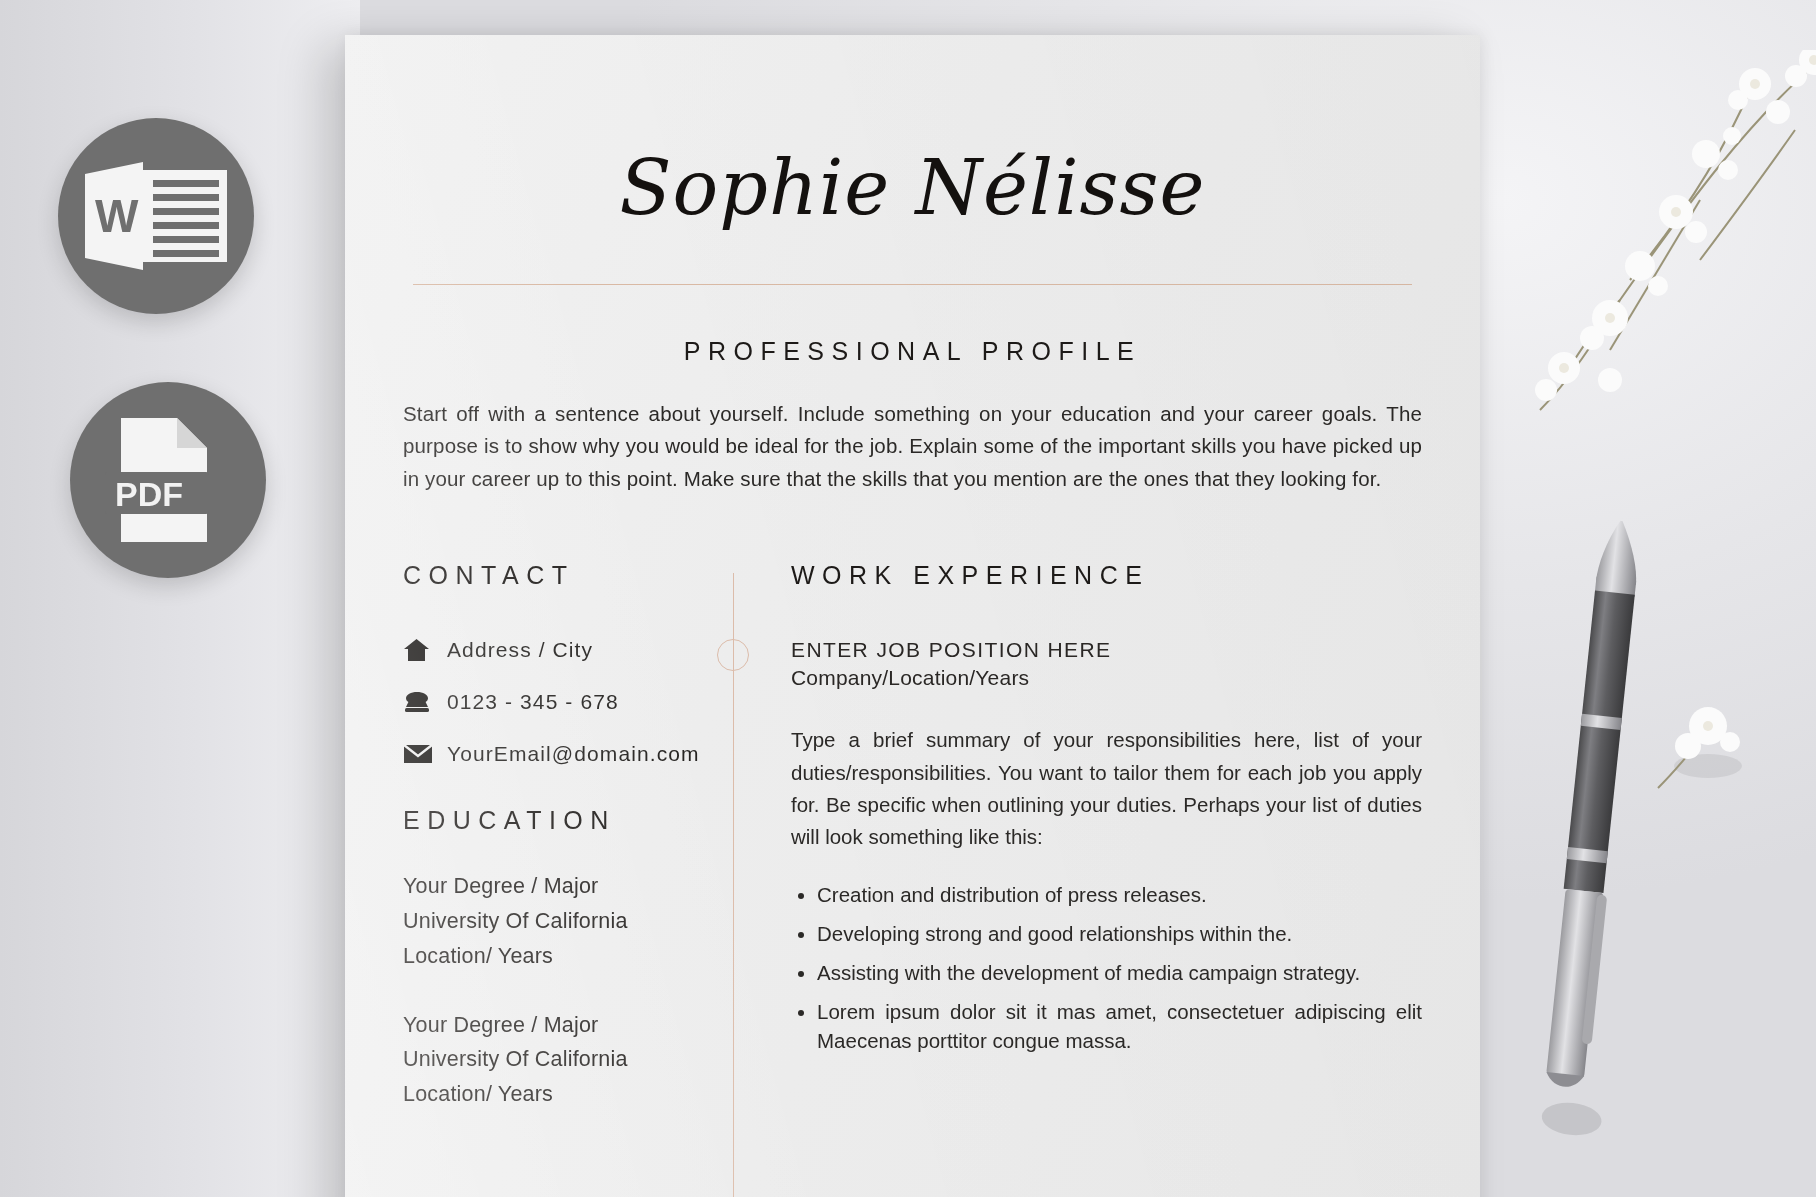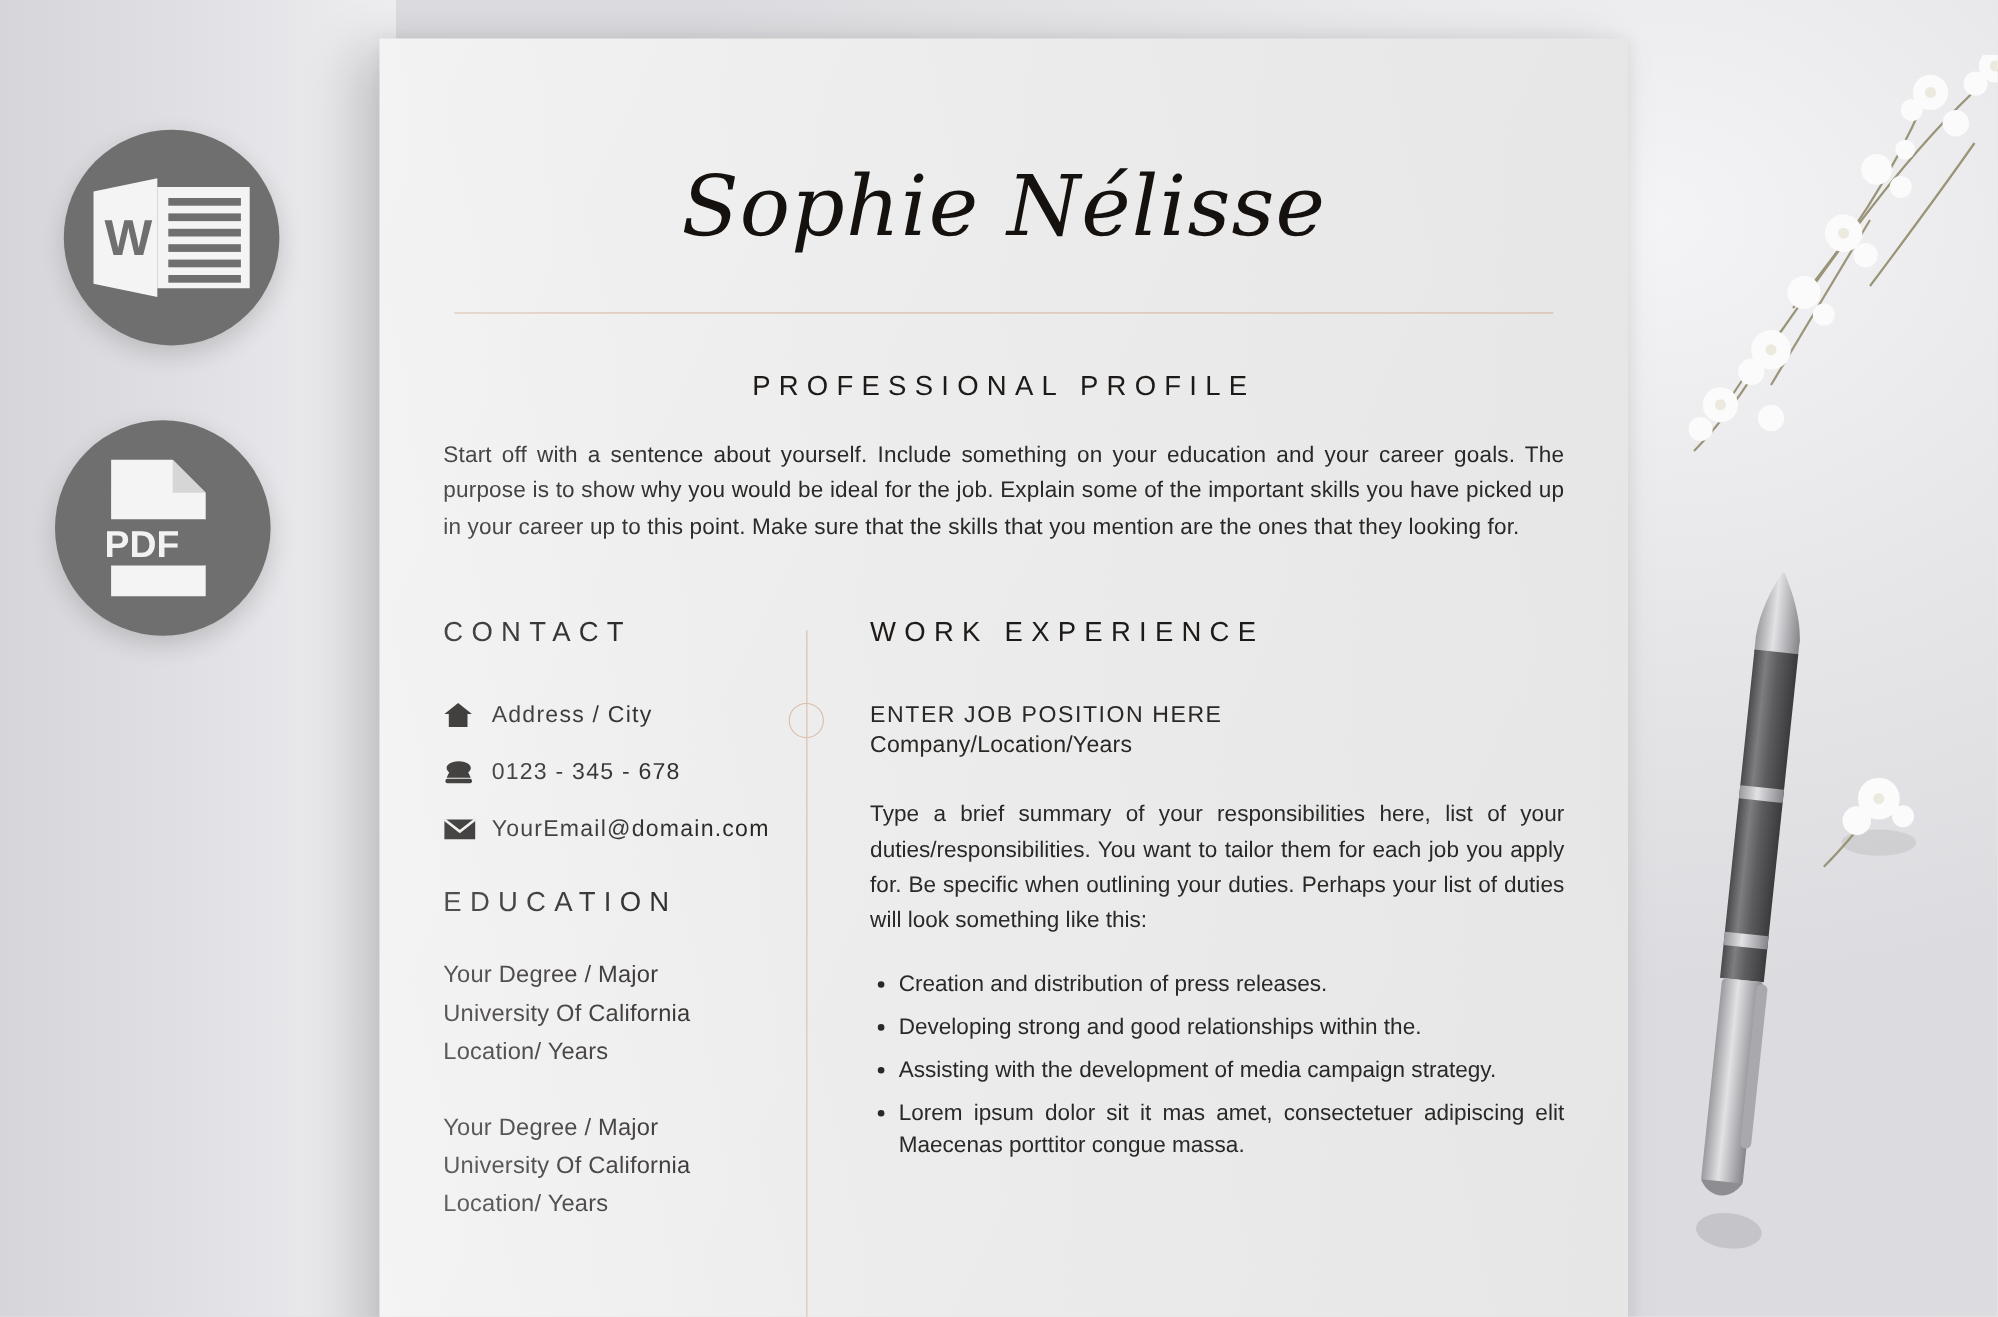--- a/index.html
+++ b/index.html
@@ -39,7 +39,7 @@
     display: flex; align-items: center; justify-content: center;
   }
   #badge-word { left: 58px; top: 118px; }
-  #badge-pdf  { left: 50px; top: 382px; }
+  #badge-pdf  { left: 70px; top: 382px; }
 
   .badge svg { display: block; }
 

